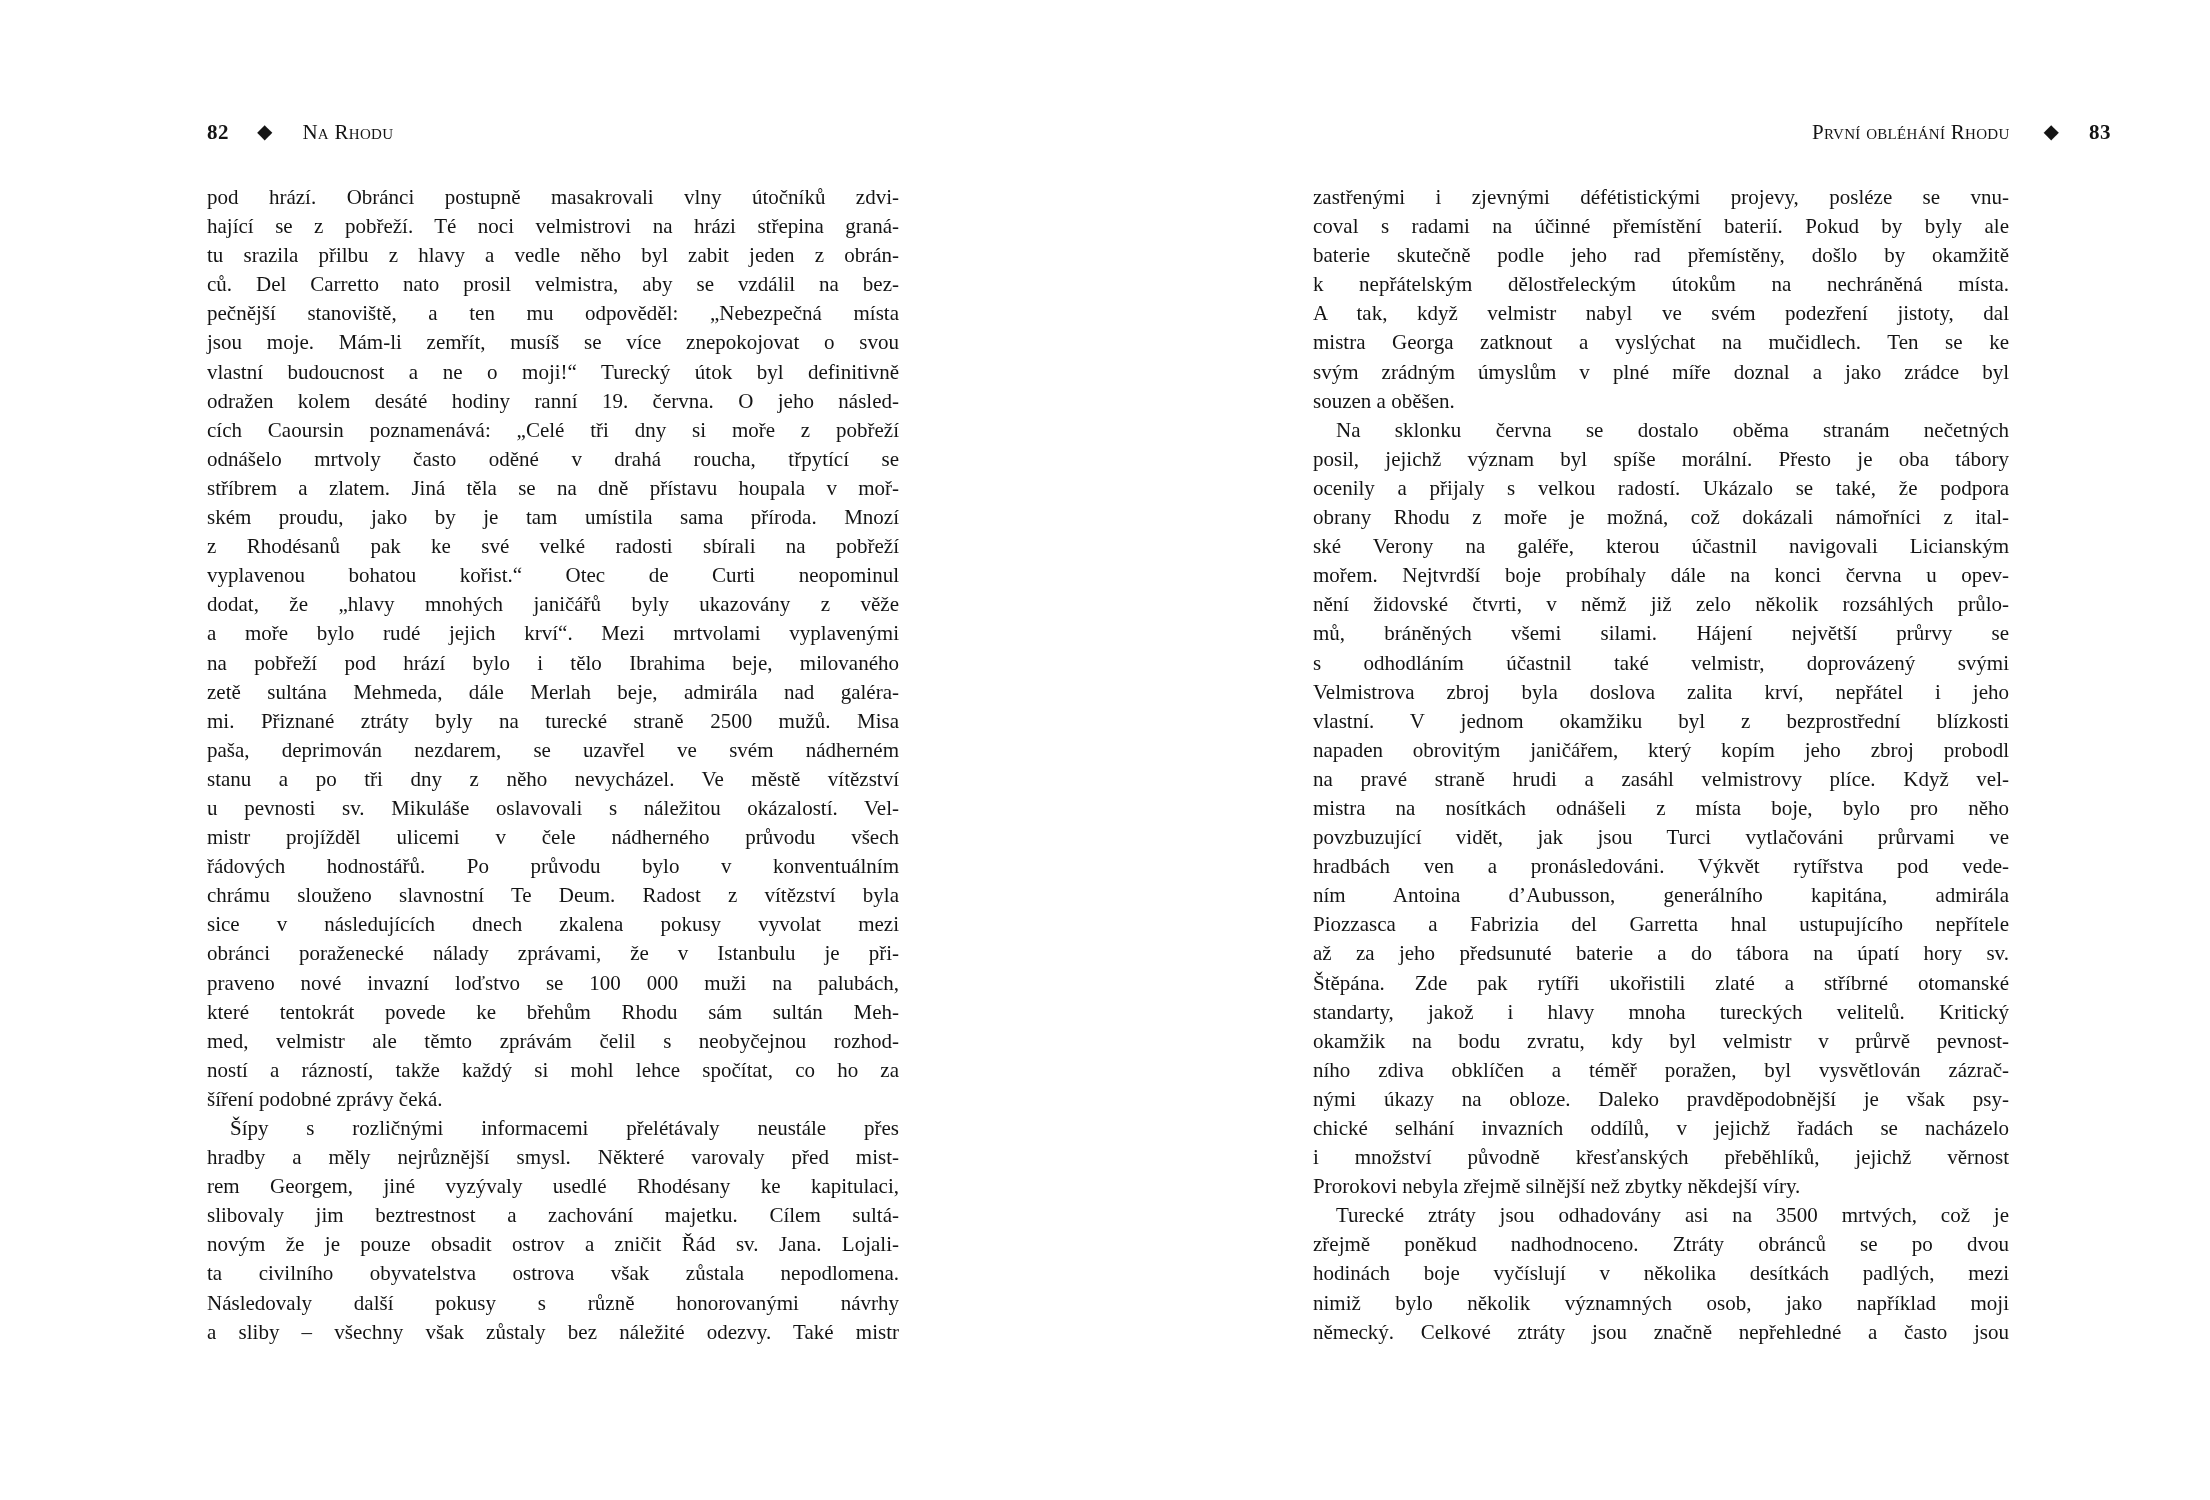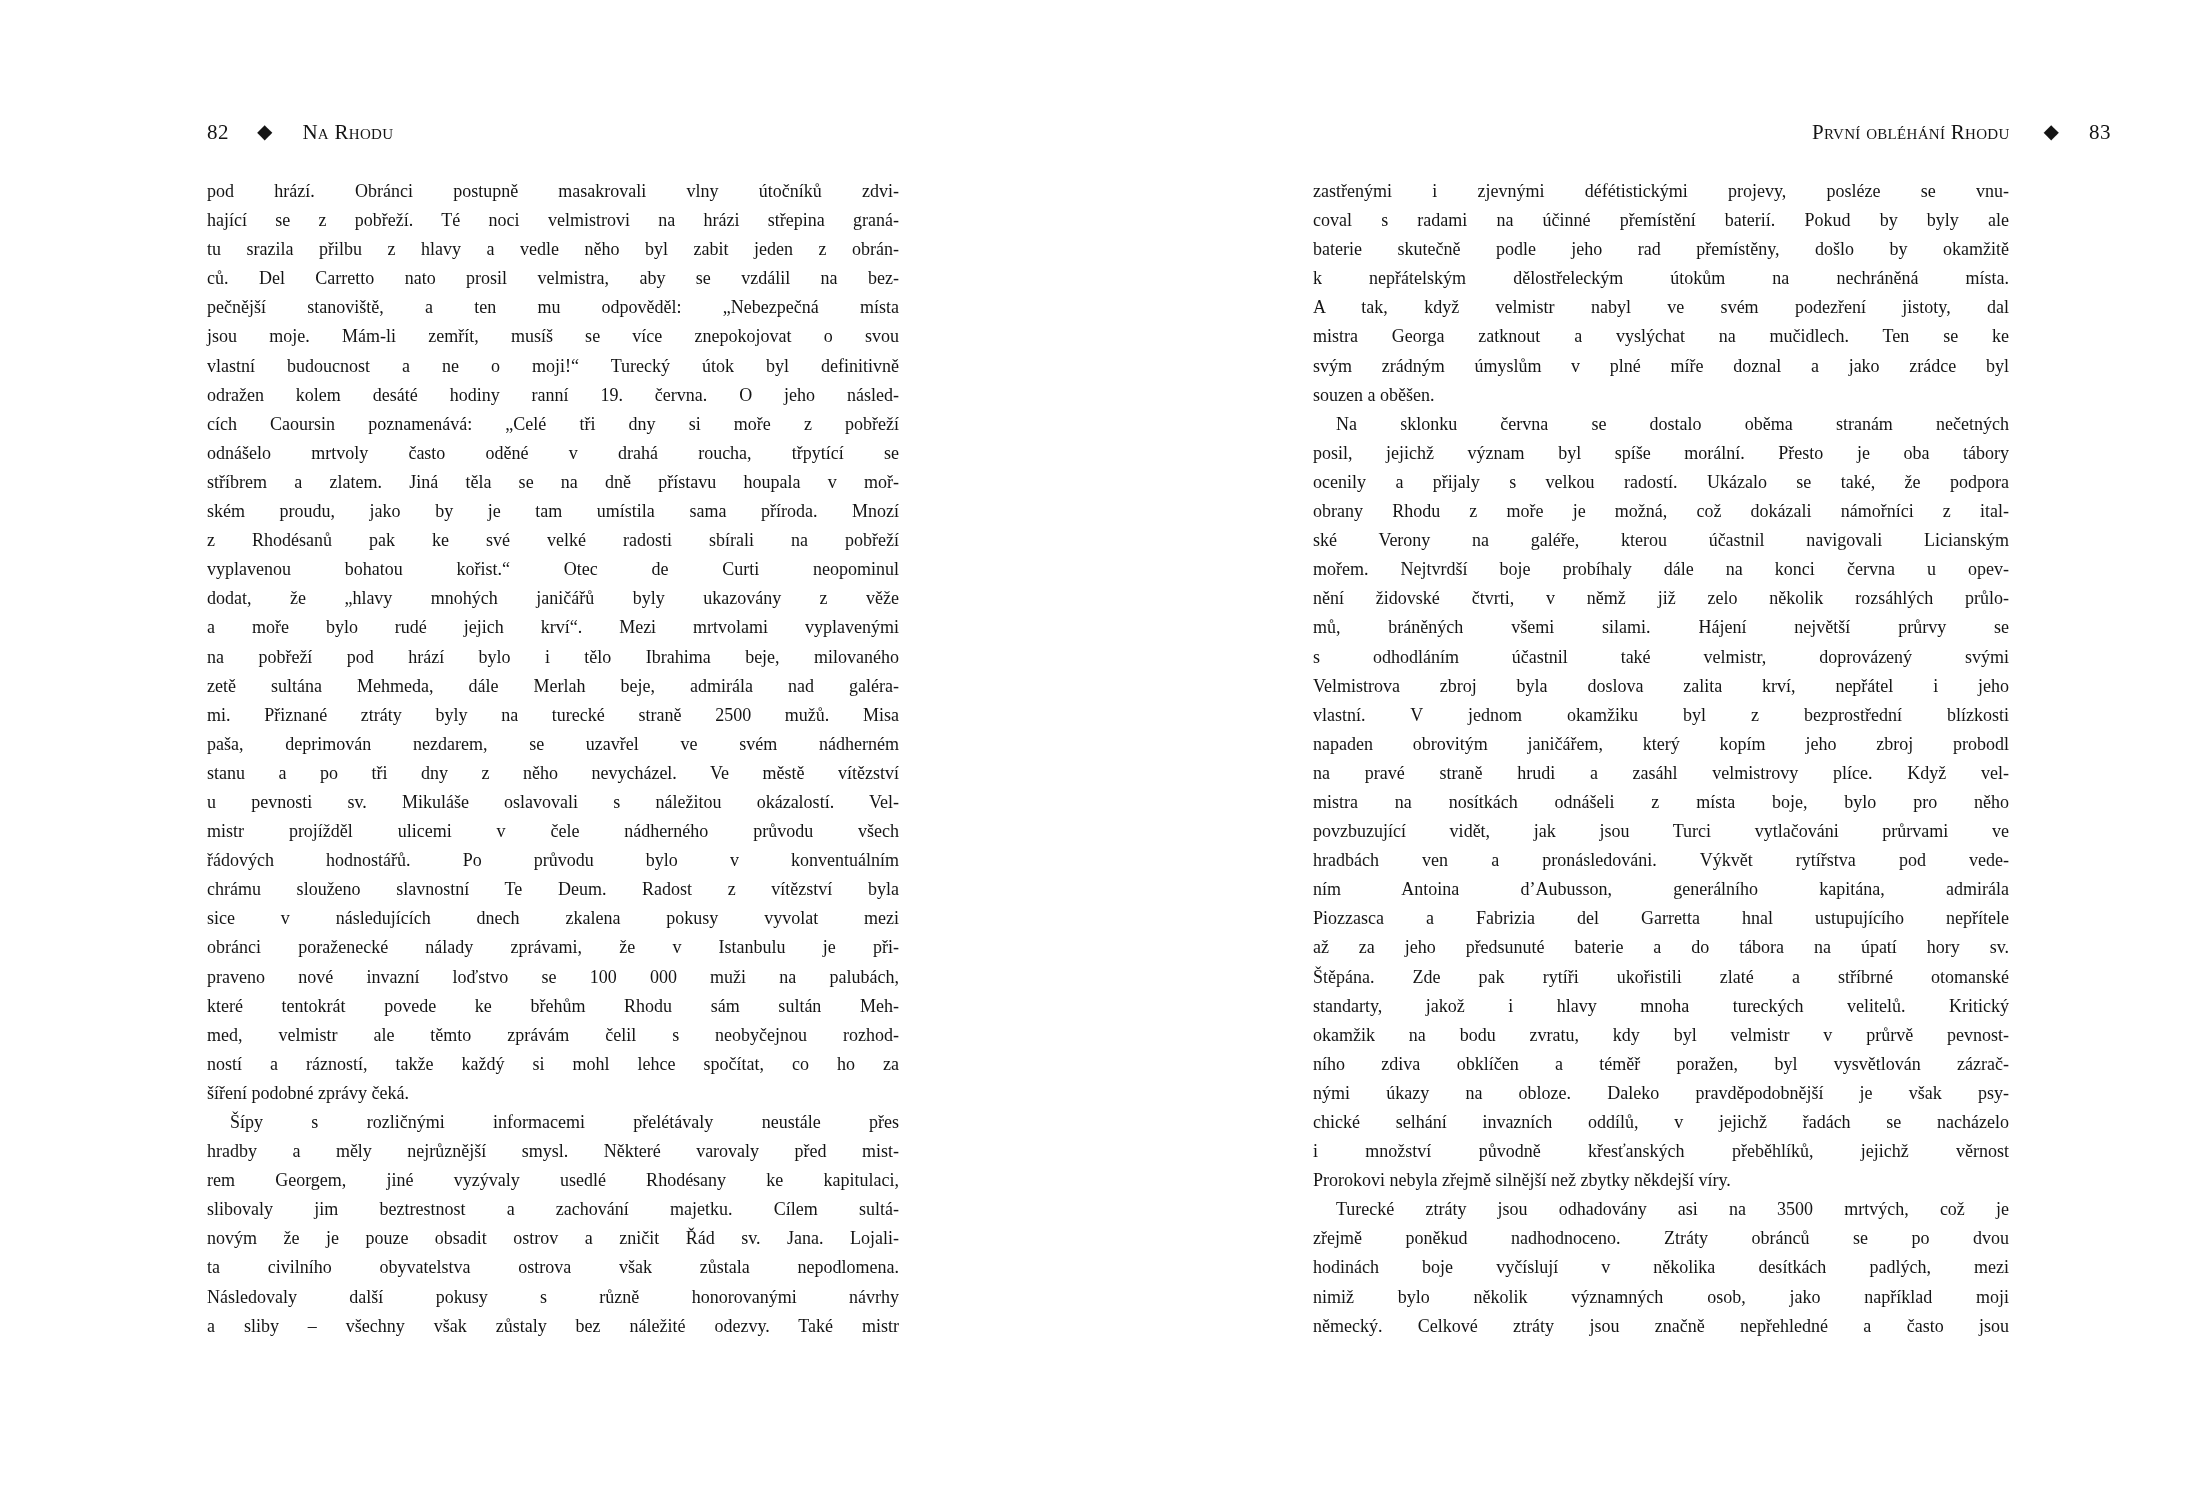--- a/index.html
+++ b/index.html
@@ -18,7 +18,7 @@
   }
   .page.left .running-head { left: 207px; }
   .page.right .running-head { right: 99px; }
-  .folio { font-weight: normal; font-size: 21px; letter-spacing: 0.5px; }
+  .folio { font-weight: bold; font-size: 21px; letter-spacing: 0.5px; }
   .diamond { font-size: 20px; display: inline-block; transform: translateY(-1px); }
   .page.left .diamond { margin: 0 30px 0 28px; }
   .page.right .diamond { margin: 0 30px 0 34px; }

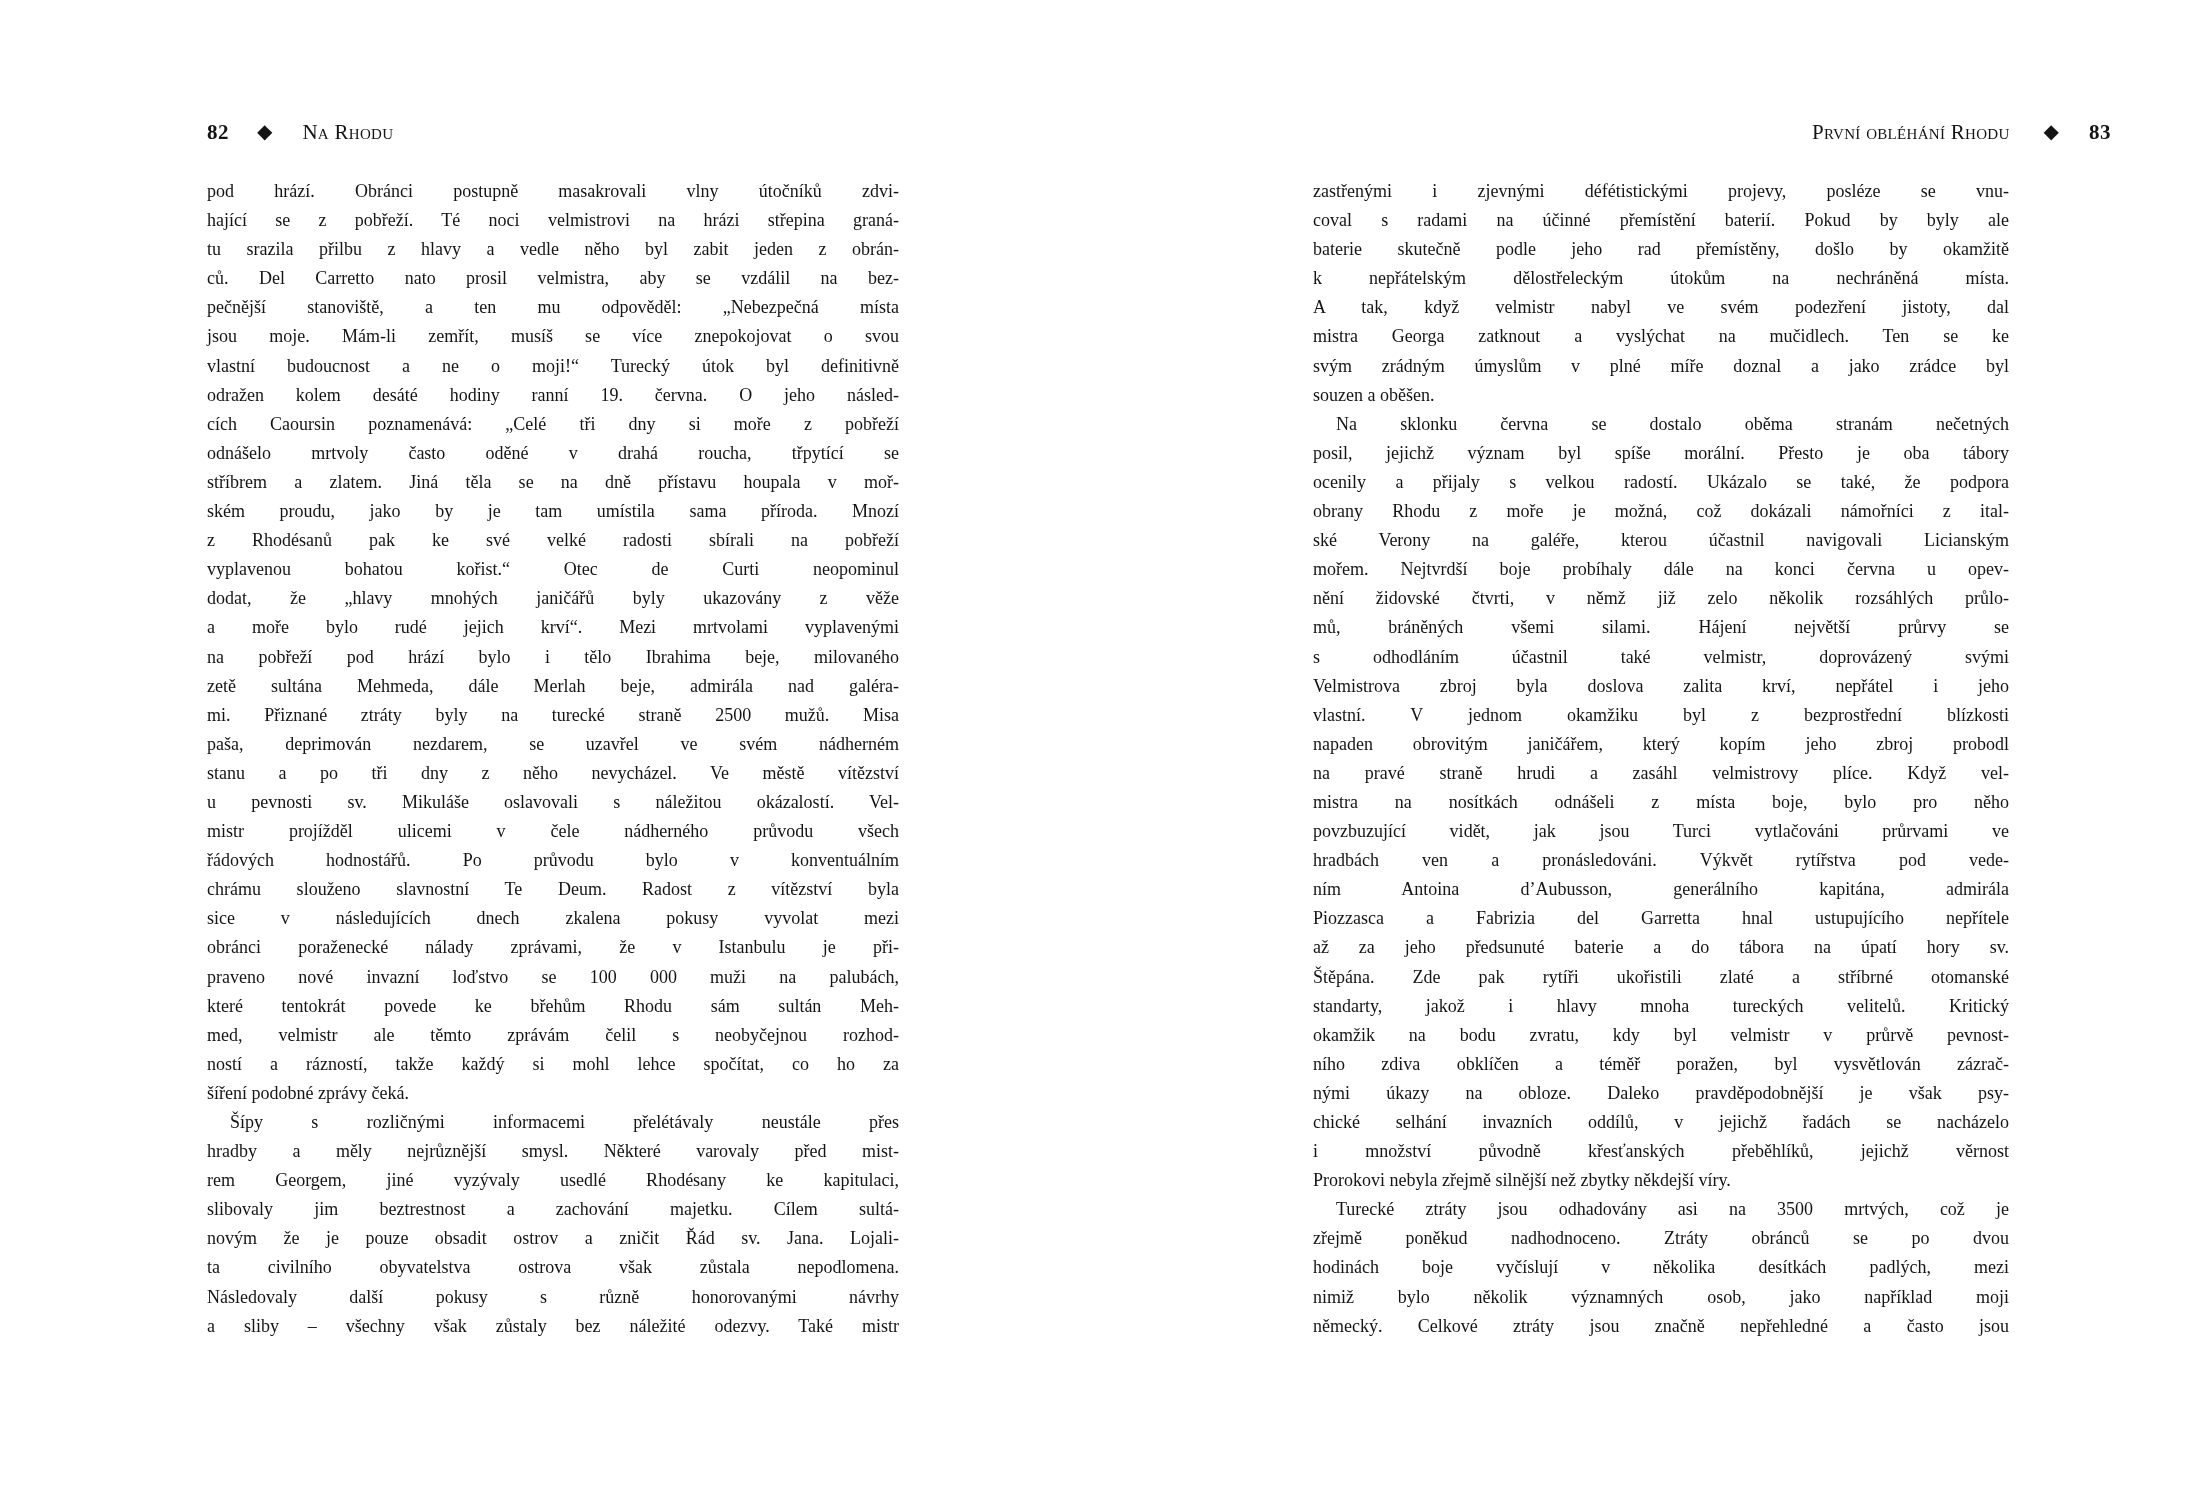--- a/index.html
+++ b/index.html
@@ -25,8 +25,8 @@
   .title { font-variant: small-caps; font-size: 21px; letter-spacing: 0.3px; }
 
   .body-text {
-    position: absolute; top: 177px;
-    font-size: 18px; line-height: 29.1px;
+    position: absolute; top: 183px;
+    font-size: 21px; line-height: 29.1px;
   }
   .page.left .body-text { left: 207px; width: 692px; }
   .page.right .body-text { left: 208px; width: 696px; }

